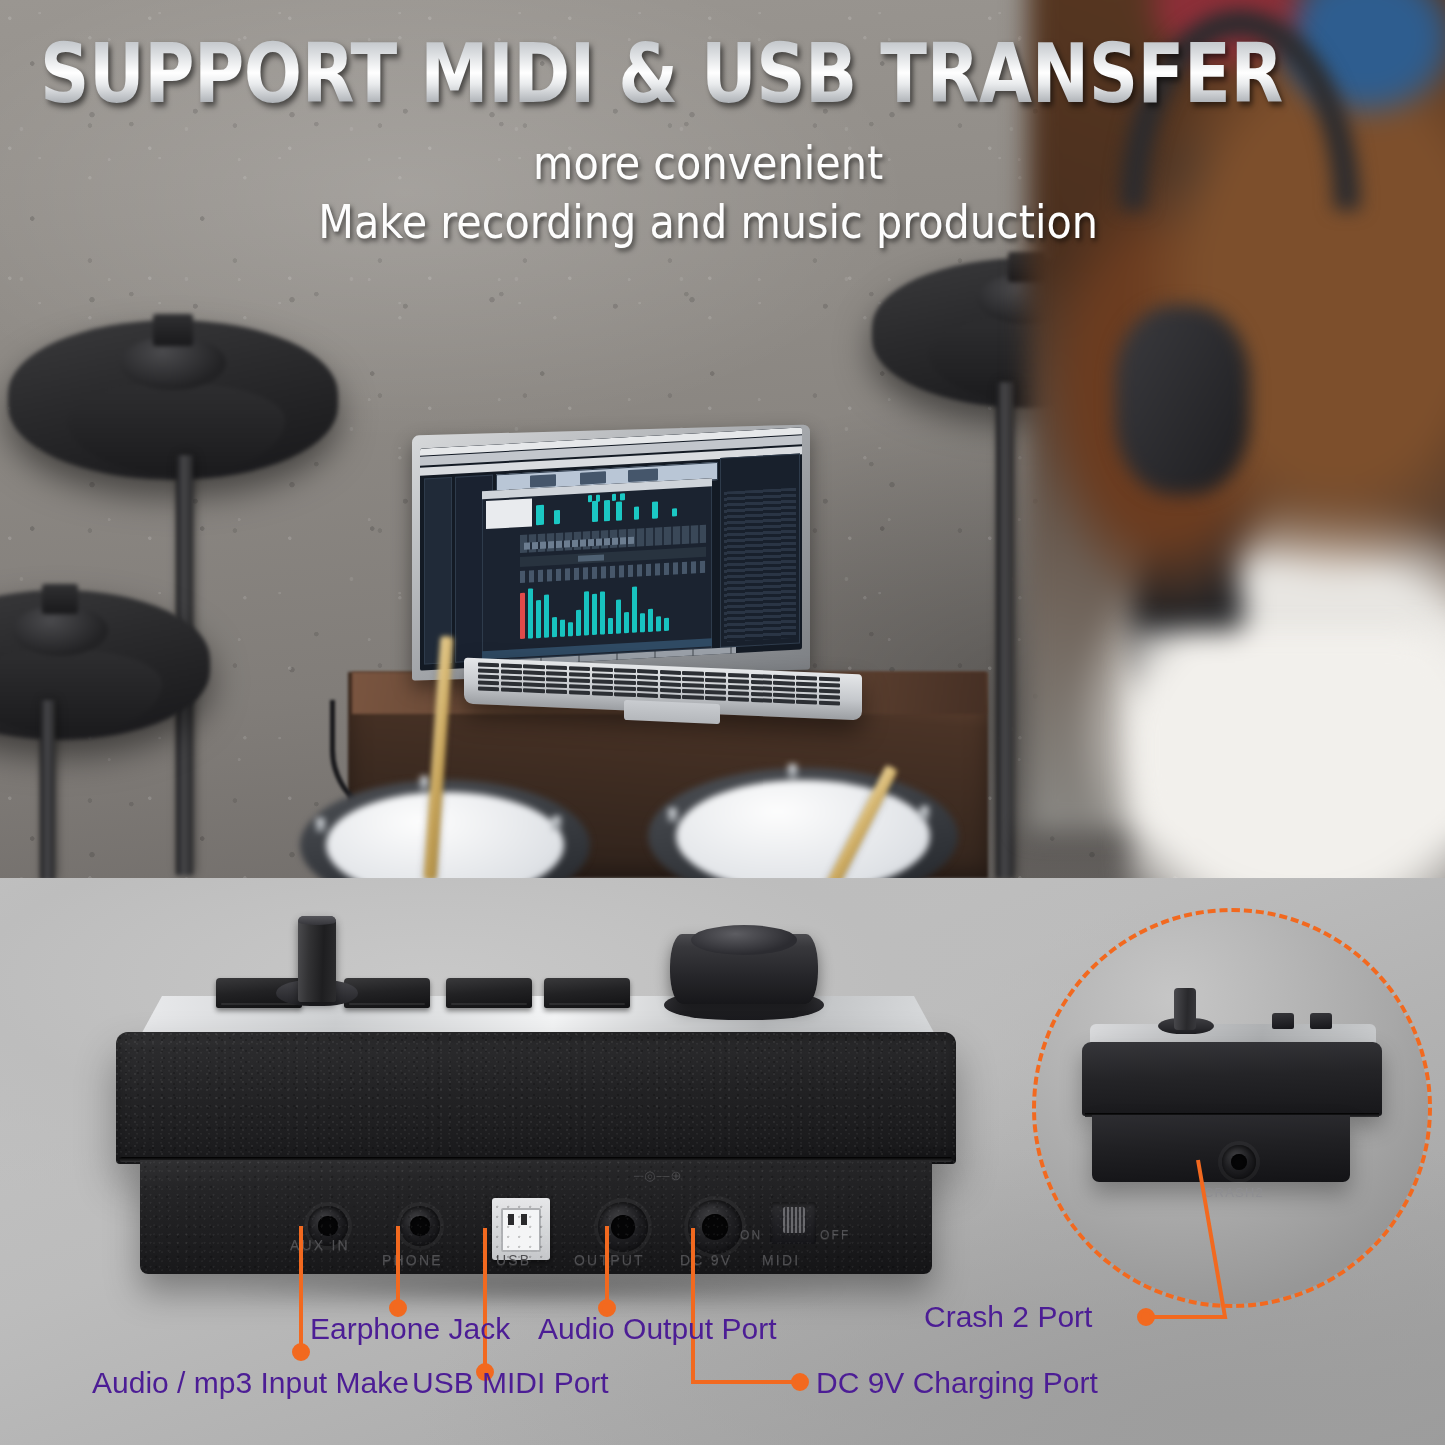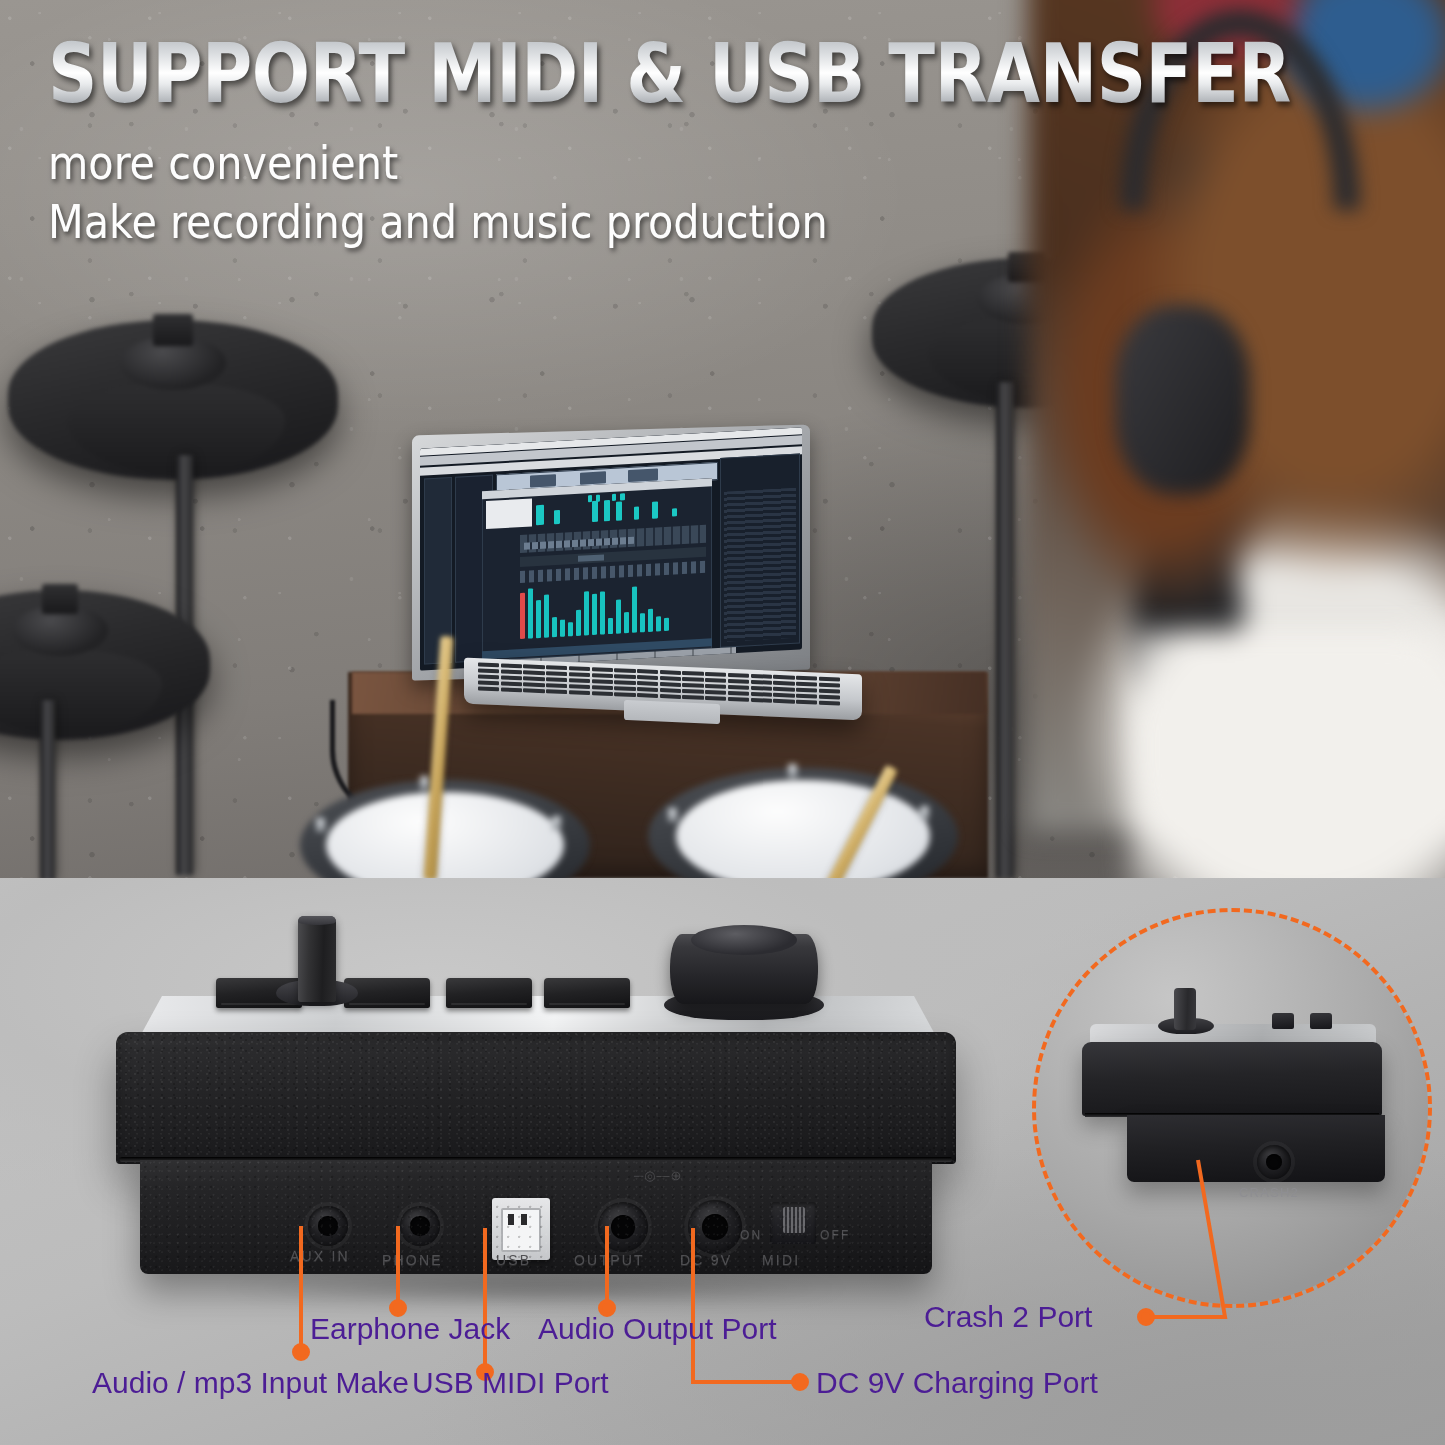--- a/index.html
+++ b/index.html
@@ -123,7 +123,7 @@
     border-radius:4px; box-shadow:0 2px 6px rgba(0,0,0,.3); }
 
   
-  #head { position:absolute; left:48px; top:35px; z-index:30; }
+  #head { position:absolute; left:40px; top:35px; z-index:30;text-align:center; }
   #h1 { font-size:82px; line-height:.96; font-weight:700; letter-spacing:-0.5px;
     font-family:"DejaVu Sans Condensed","Liberation Sans Narrow","Liberation Sans",sans-serif;
     transform:scaleX(.93); transform-origin:left center;

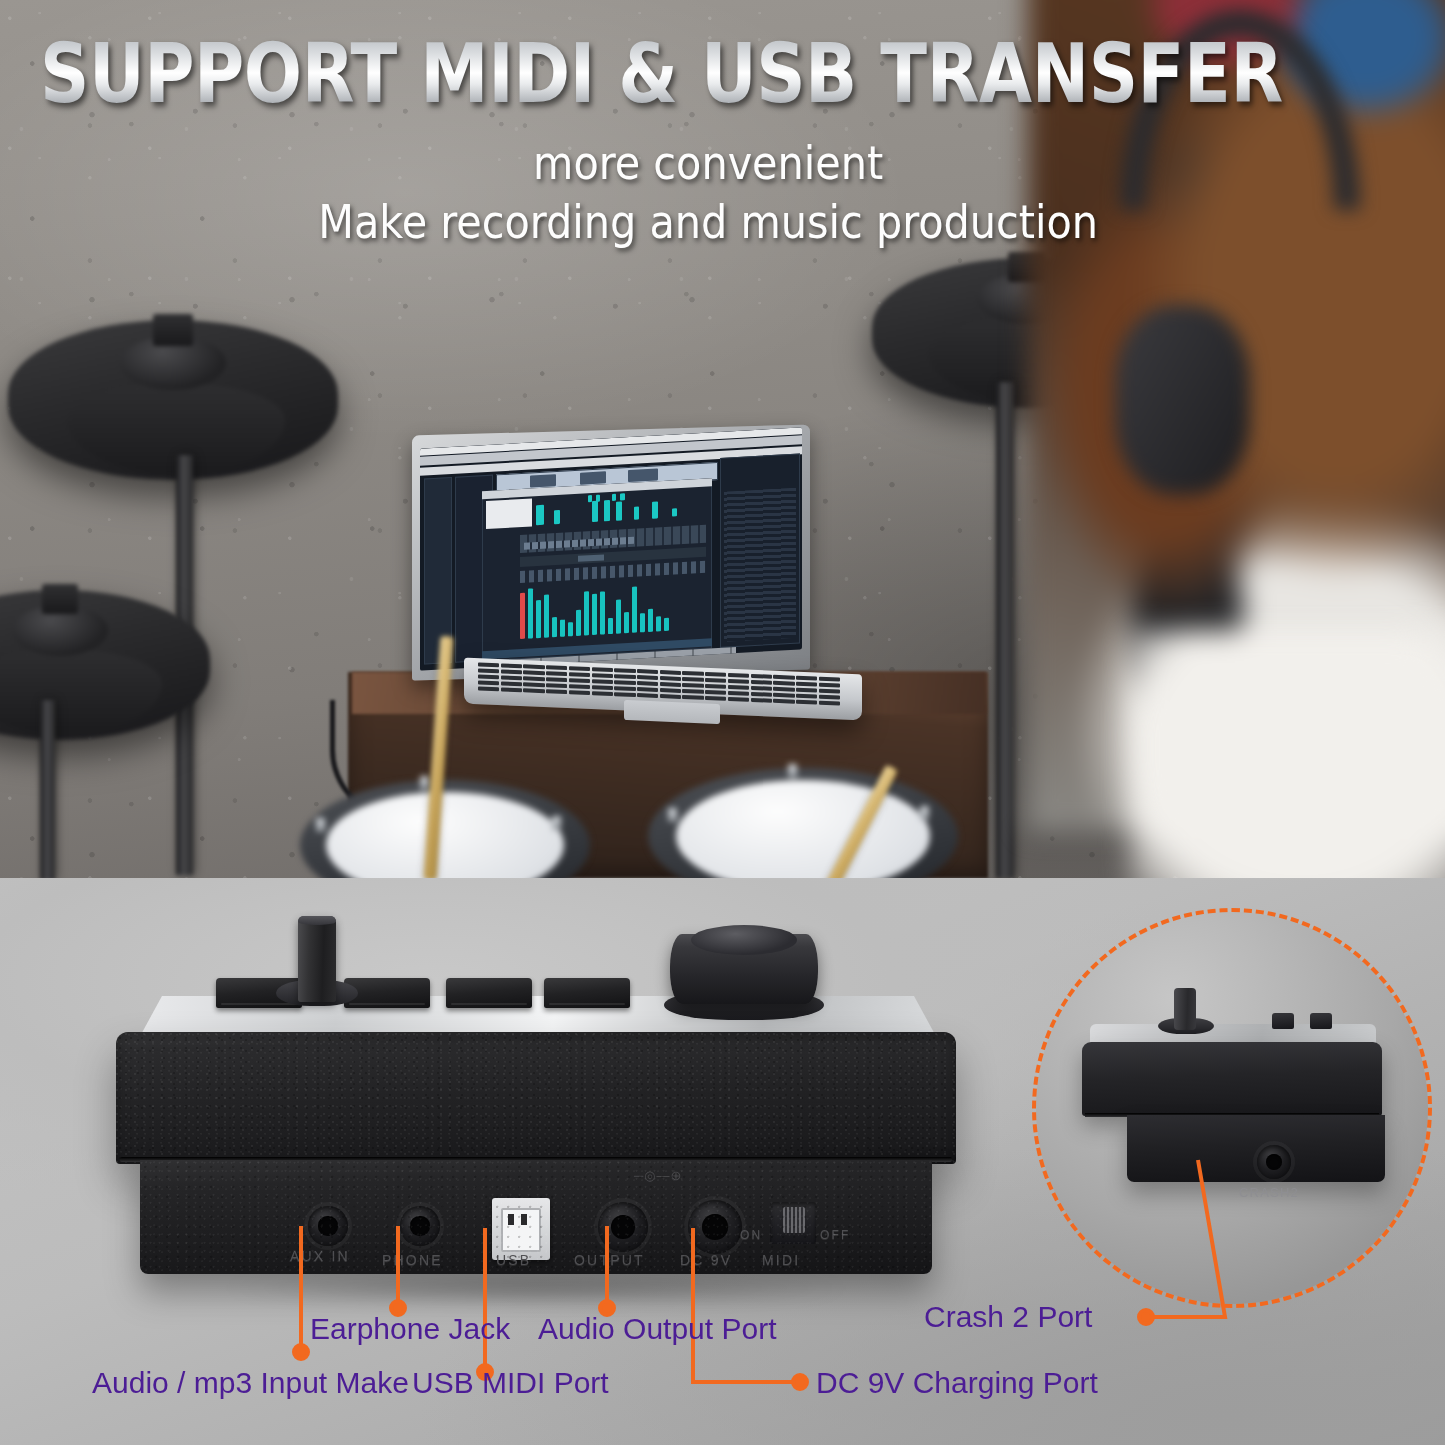--- a/index.html
+++ b/index.html
@@ -237,7 +237,7 @@
     background:linear-gradient(180deg,#000,#303033); }
   #imodlower { position:absolute; left:10px; top:91px; width:258px; height:67px;
     background:linear-gradient(178deg,#2d2d31 0%, #202023 45%, #131316 100%);
-    border-radius:0 0 7px 7px; box-shadow:0 12px 22px rgba(0,0,0,.28);margin-left:35px; }
+    border-radius:0 0 7px 7px; box-shadow:0 12px 22px rgba(0,0,0,.28); }
   #iknob { position:absolute; left:92px; top:-36px; width:22px; height:42px;
     background:linear-gradient(92deg,#4a4a4e,#29292c 60%,#38383c); border-radius:4px; }
   #iknobbase { position:absolute; left:76px; top:-6px; width:56px; height:16px;

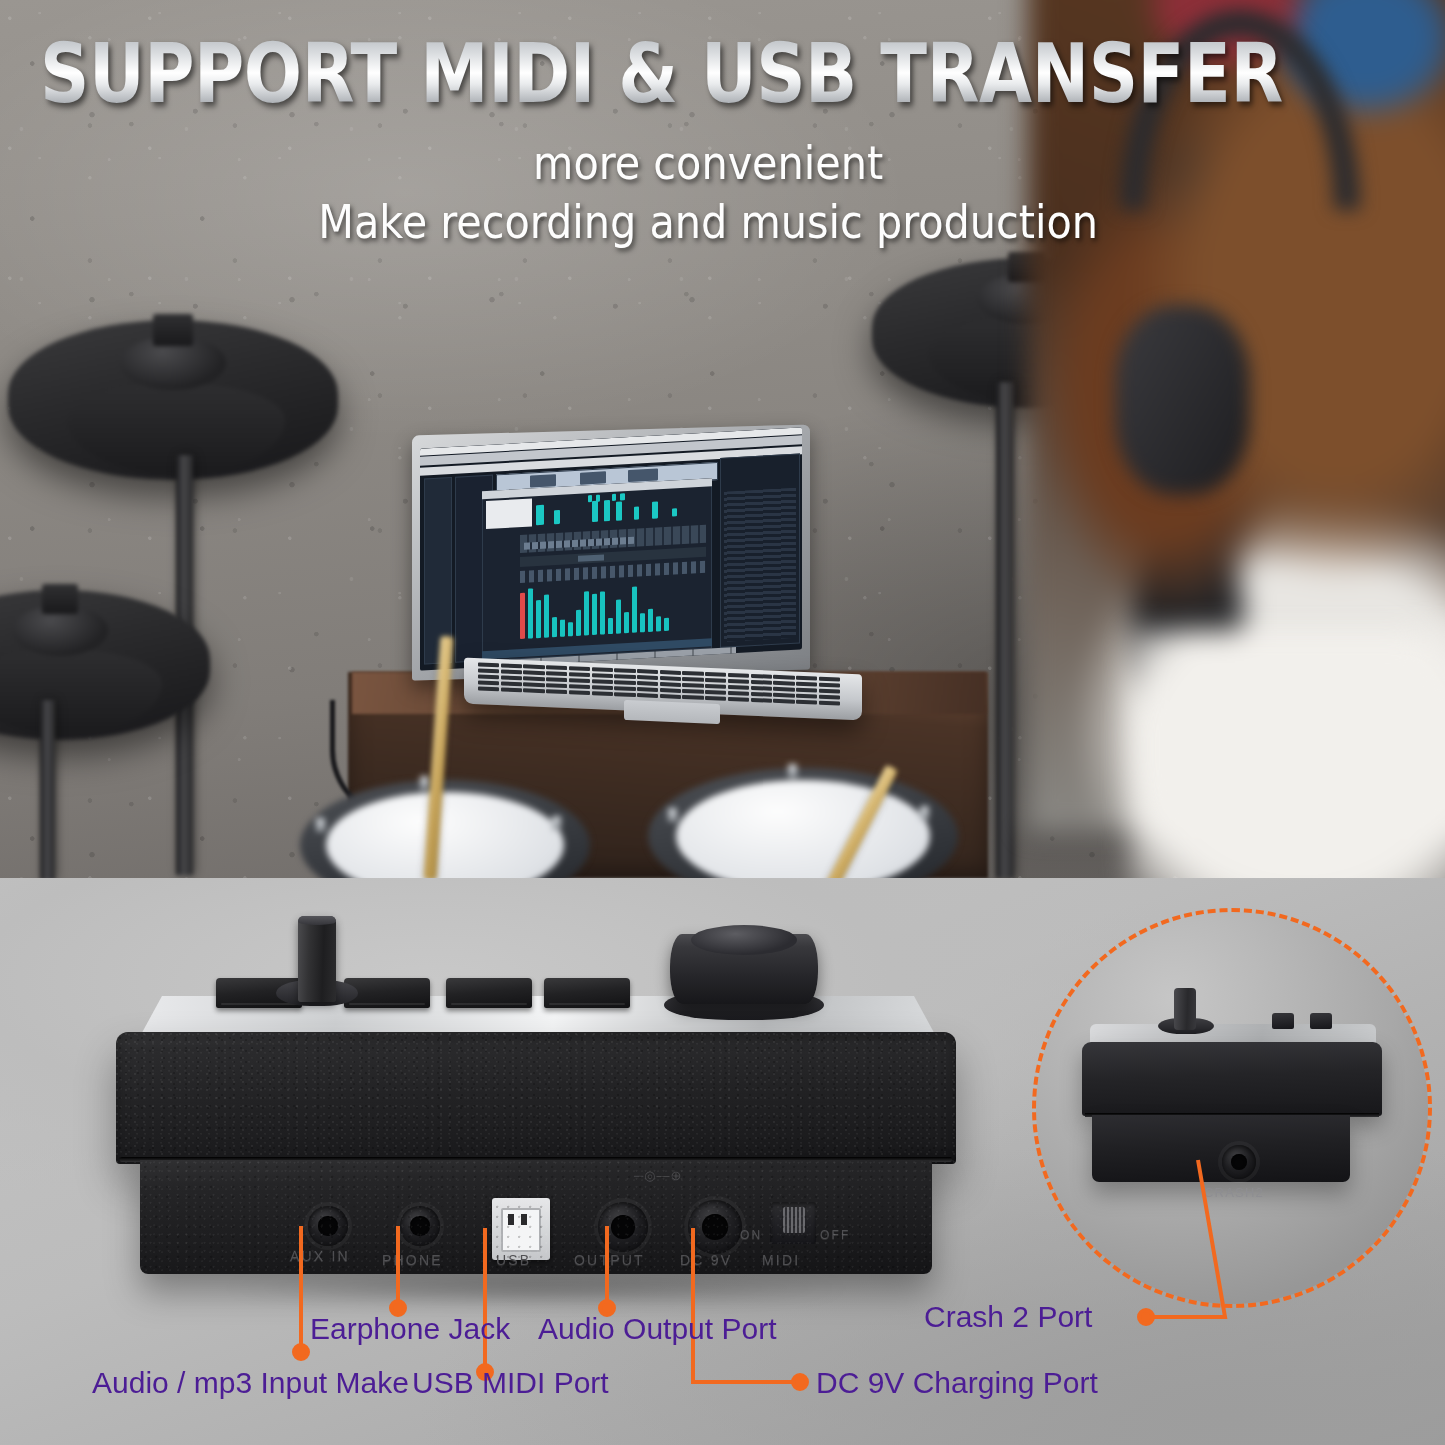--- a/index.html
+++ b/index.html
@@ -520,7 +520,7 @@
       <div class="jack" style="left:548px;top:40px;width:54px;height:54px;"></div>
       <div id="pwrsw"></div>
 
-      <span class="silk" style="left:150px;top:88px;">AUX IN</span>
+      <span class="silk" style="left:150px;top:77px;">AUX IN</span>
       <span class="silk" style="left:242px;top:92px;">PHONE</span>
       <span class="silk" style="left:356px;top:92px;">USB</span>
       <span class="silk" style="left:434px;top:92px;">OUTPUT</span>

